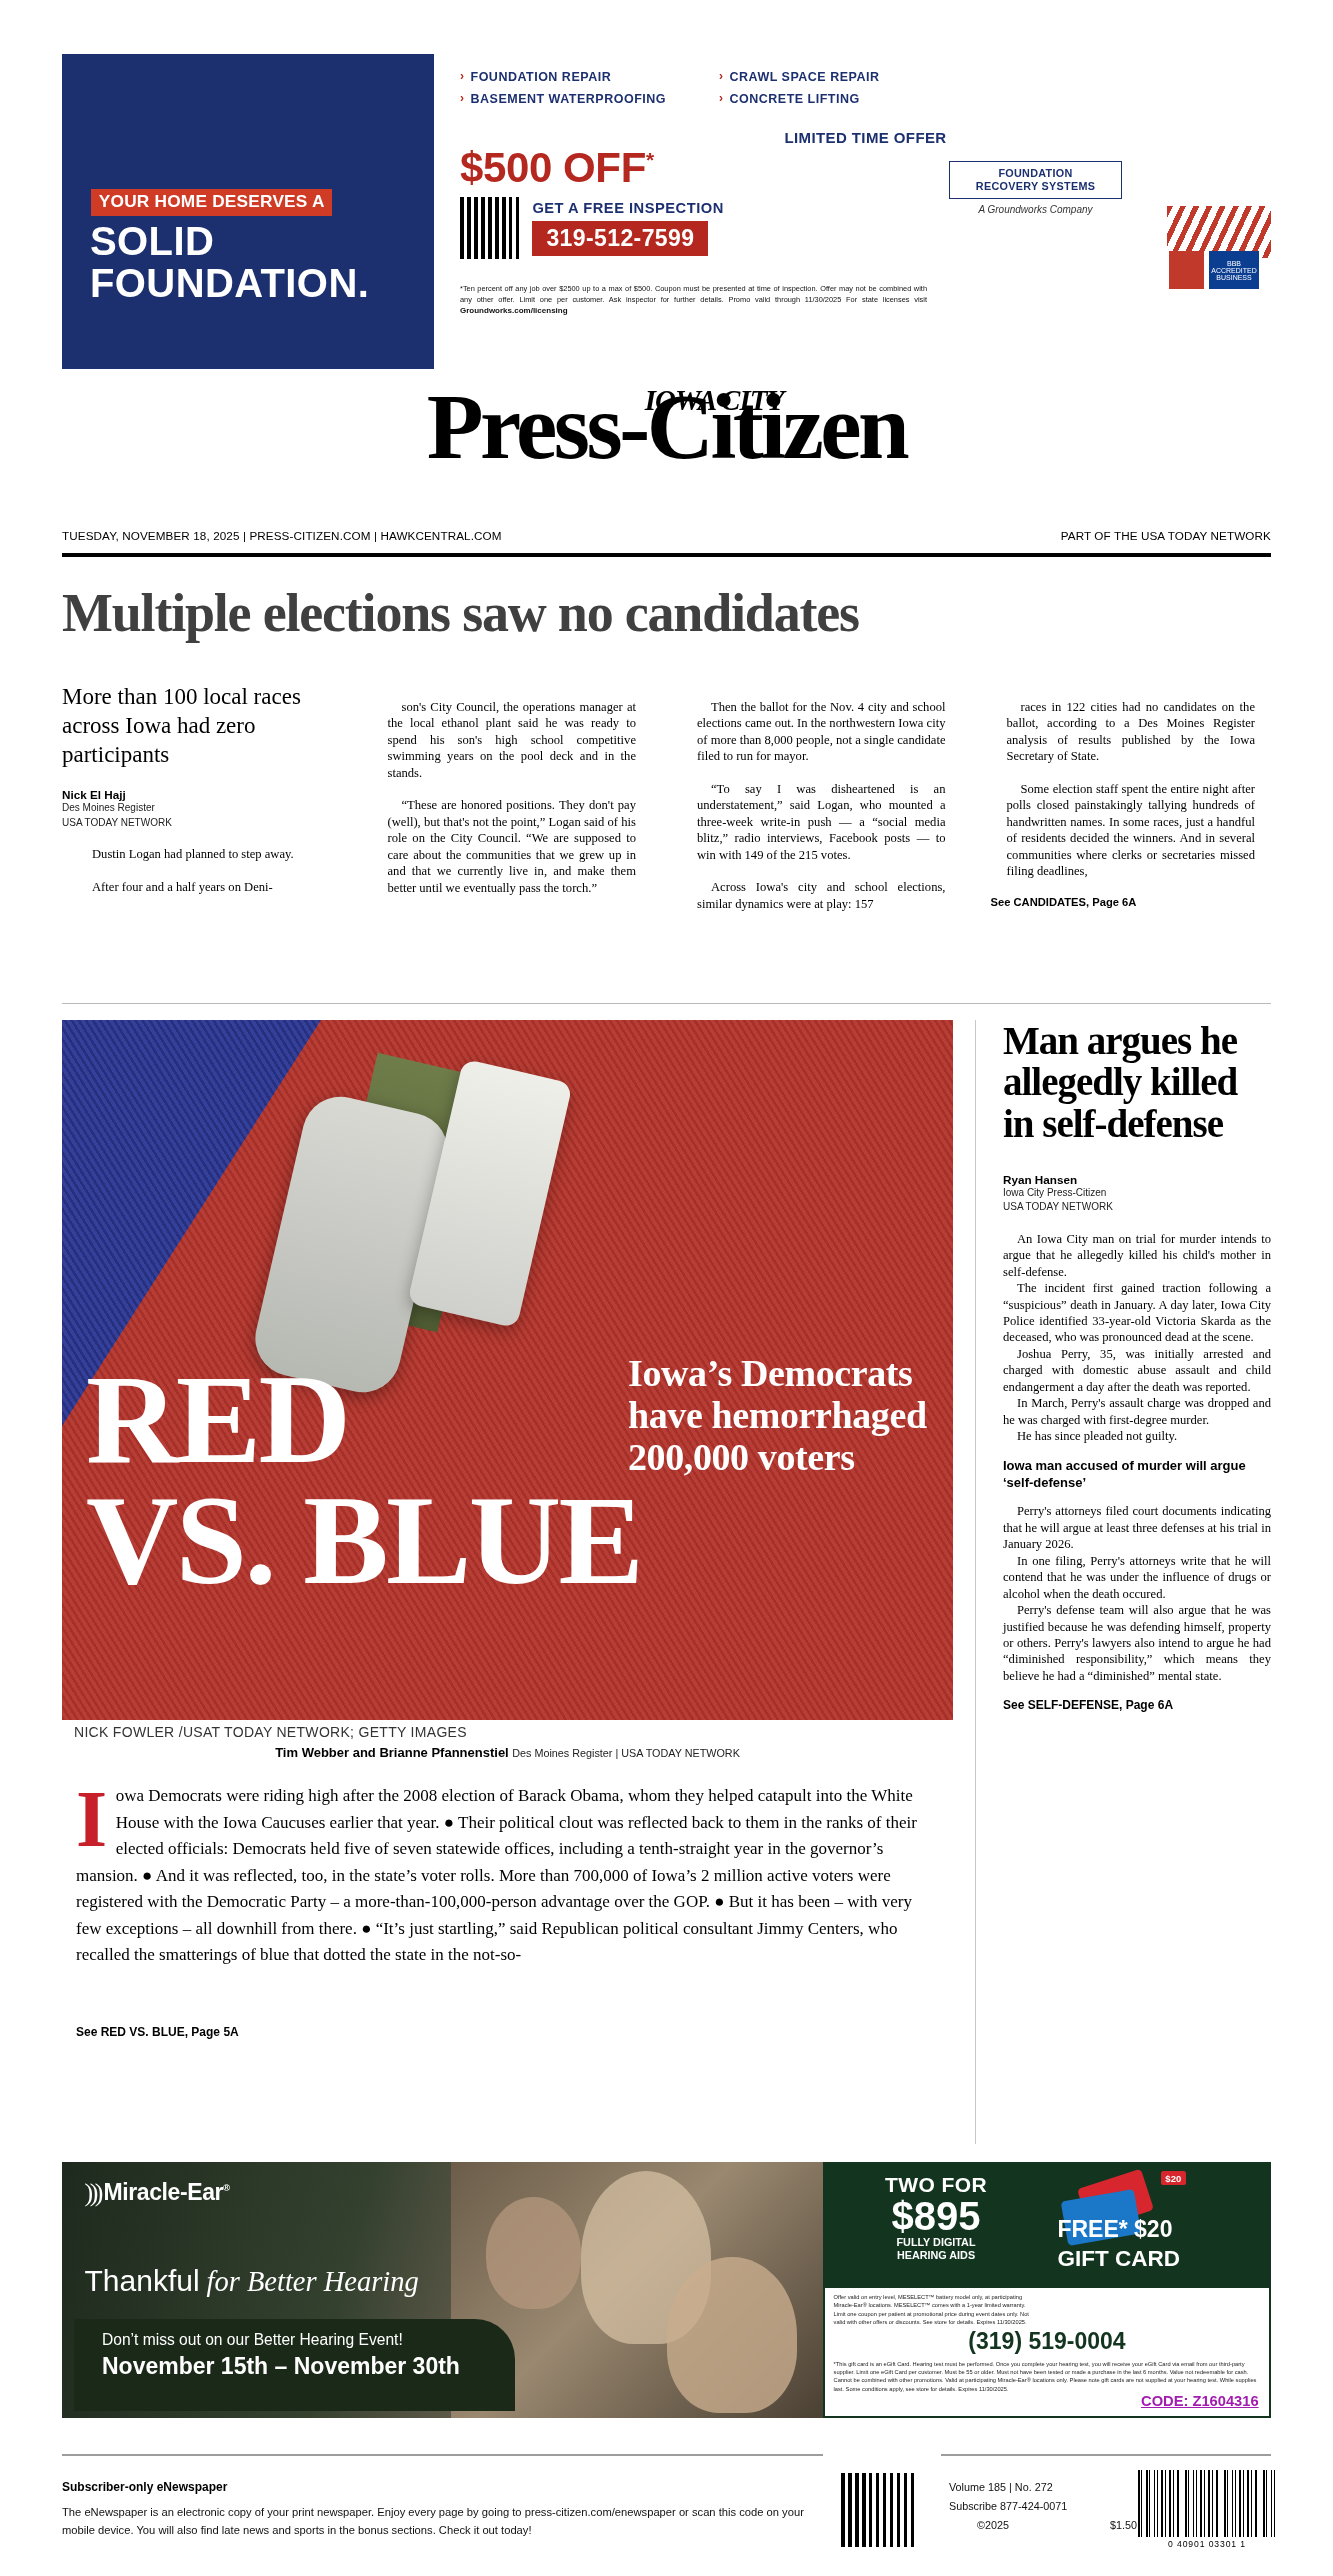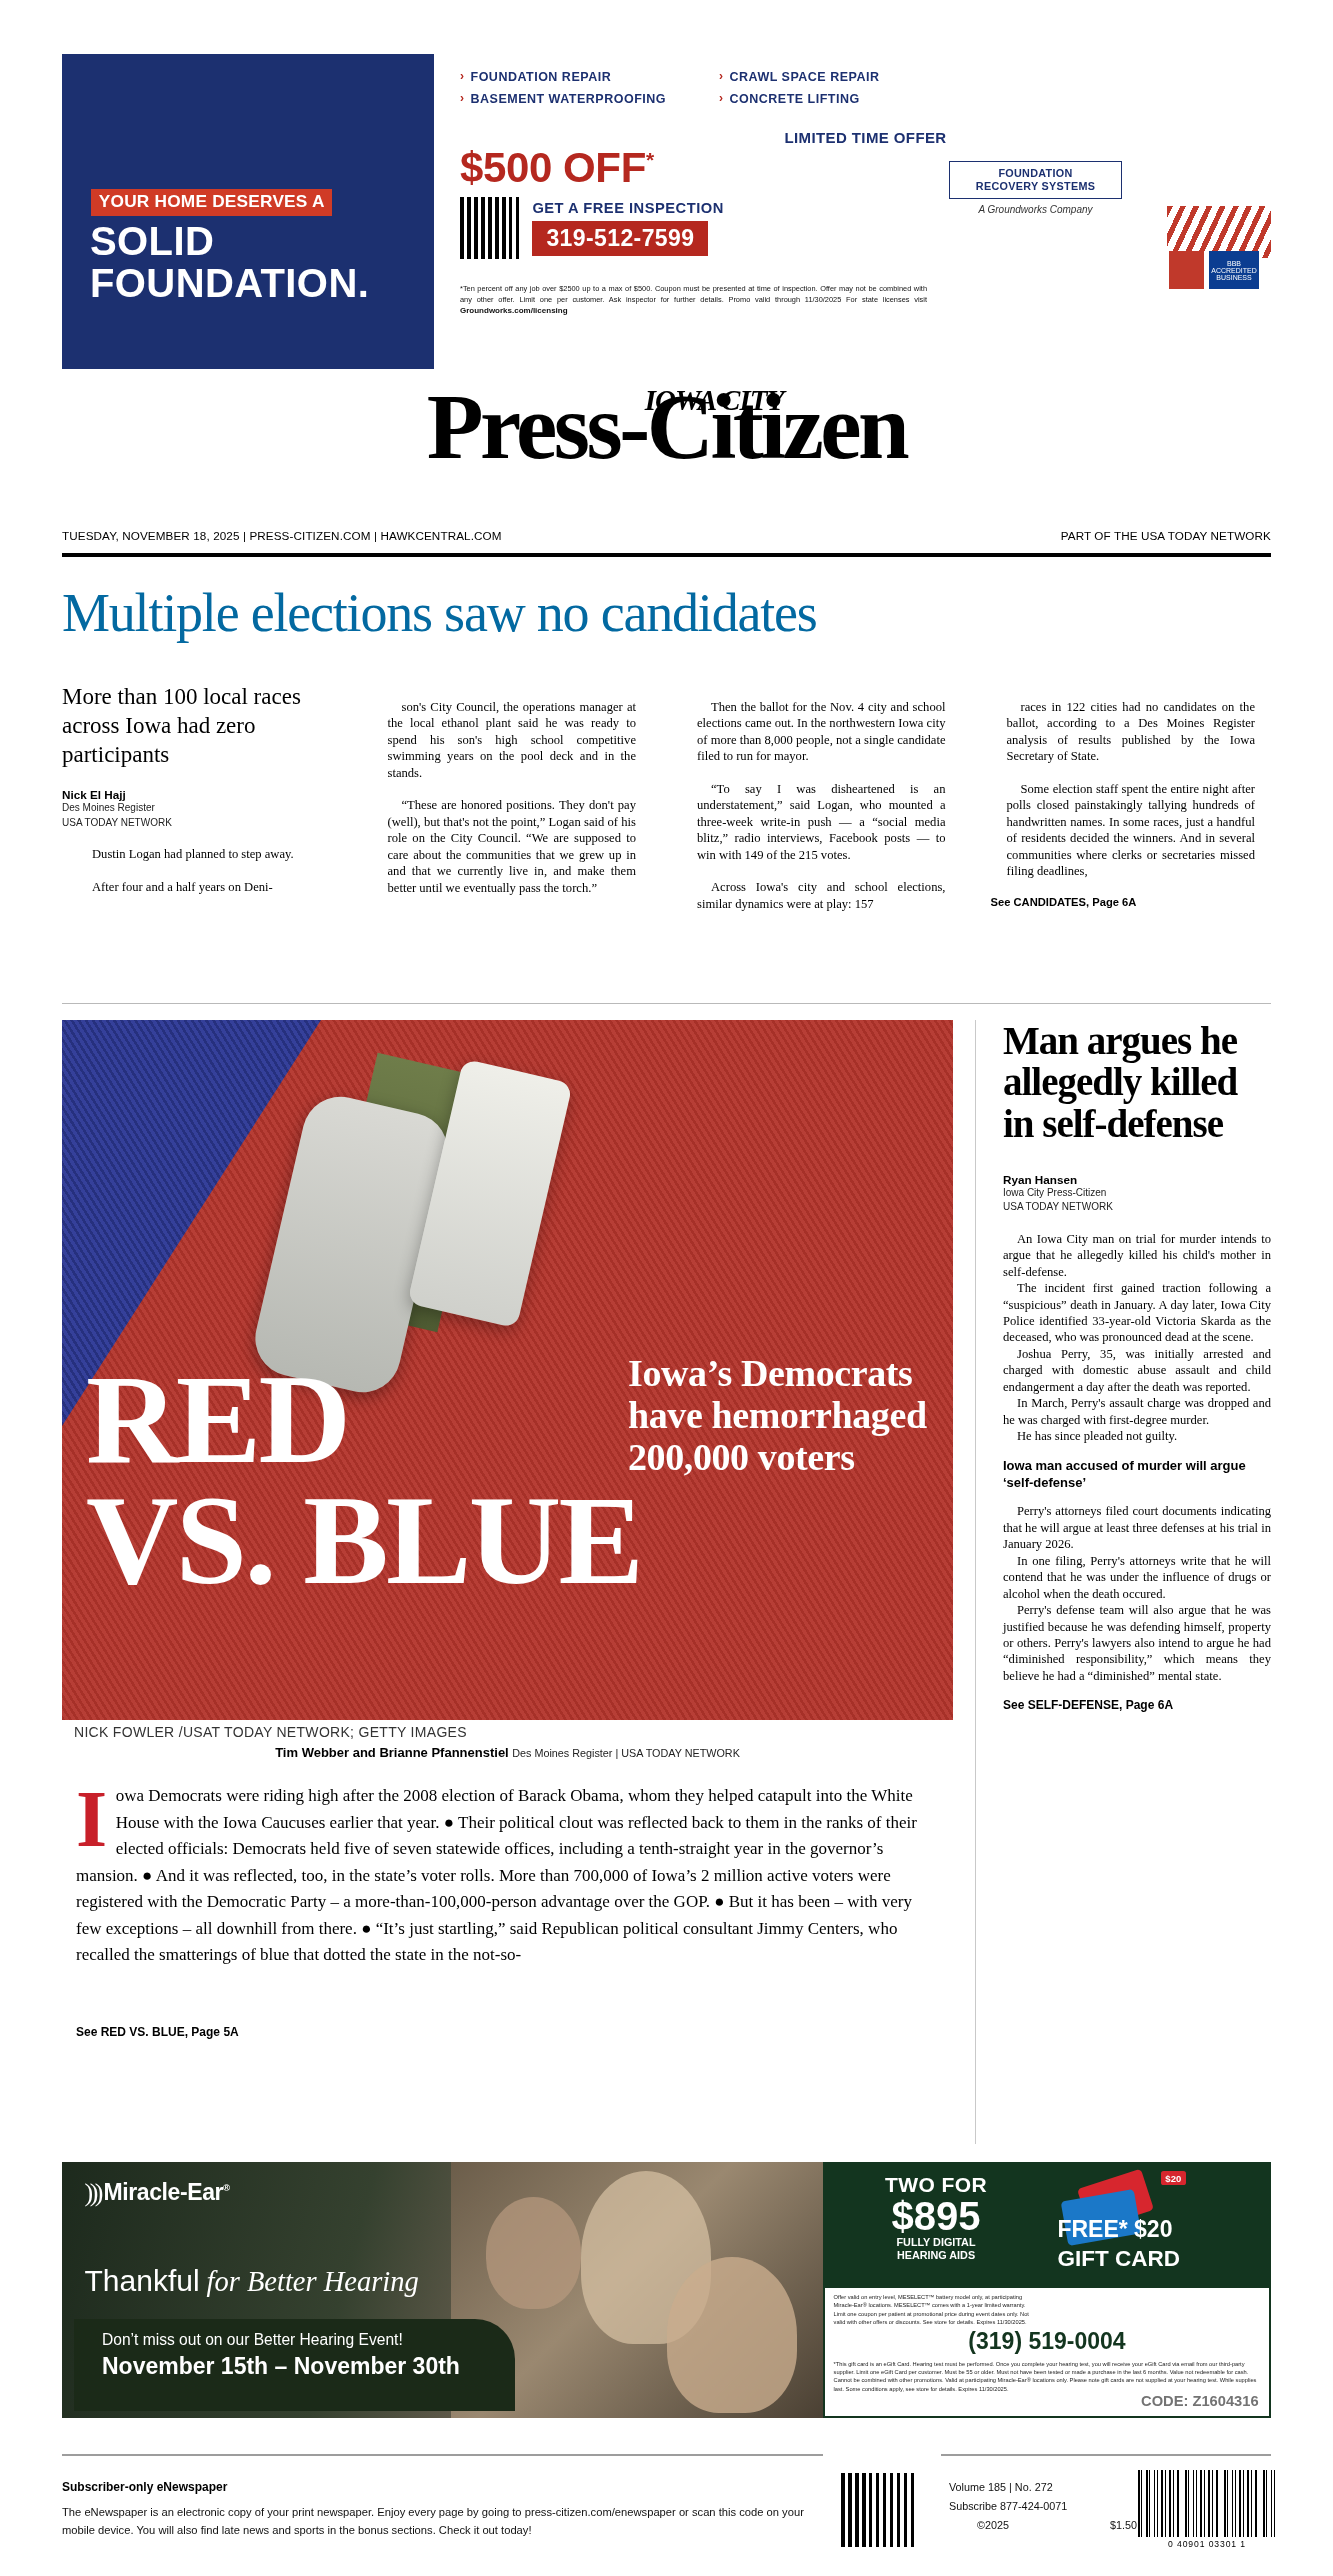--- a/index.html
+++ b/index.html
@@ -81,8 +81,8 @@
 
   
   .lead-hl { position:absolute; left:62px; top:585px; width:1209px;
-    font-family:"Liberation Serif", serif; font-weight:normal; font-size:54px;
-    letter-spacing:-1.2px; line-height:1.04; color:#0369a1;}
+    font-family:"Liberation Serif", serif; font-weight:bold; font-size:54px;
+    letter-spacing:-1.2px; line-height:1.04; color:#404040;}
   .lead-cols { position:absolute; left:62px; top:683px; width:1209px;
     display:grid; grid-template-columns:repeat(4,1fr); column-gap:29px;}
   .deck { font-family:"Liberation Serif", serif; font-size:23px; line-height:1.25;

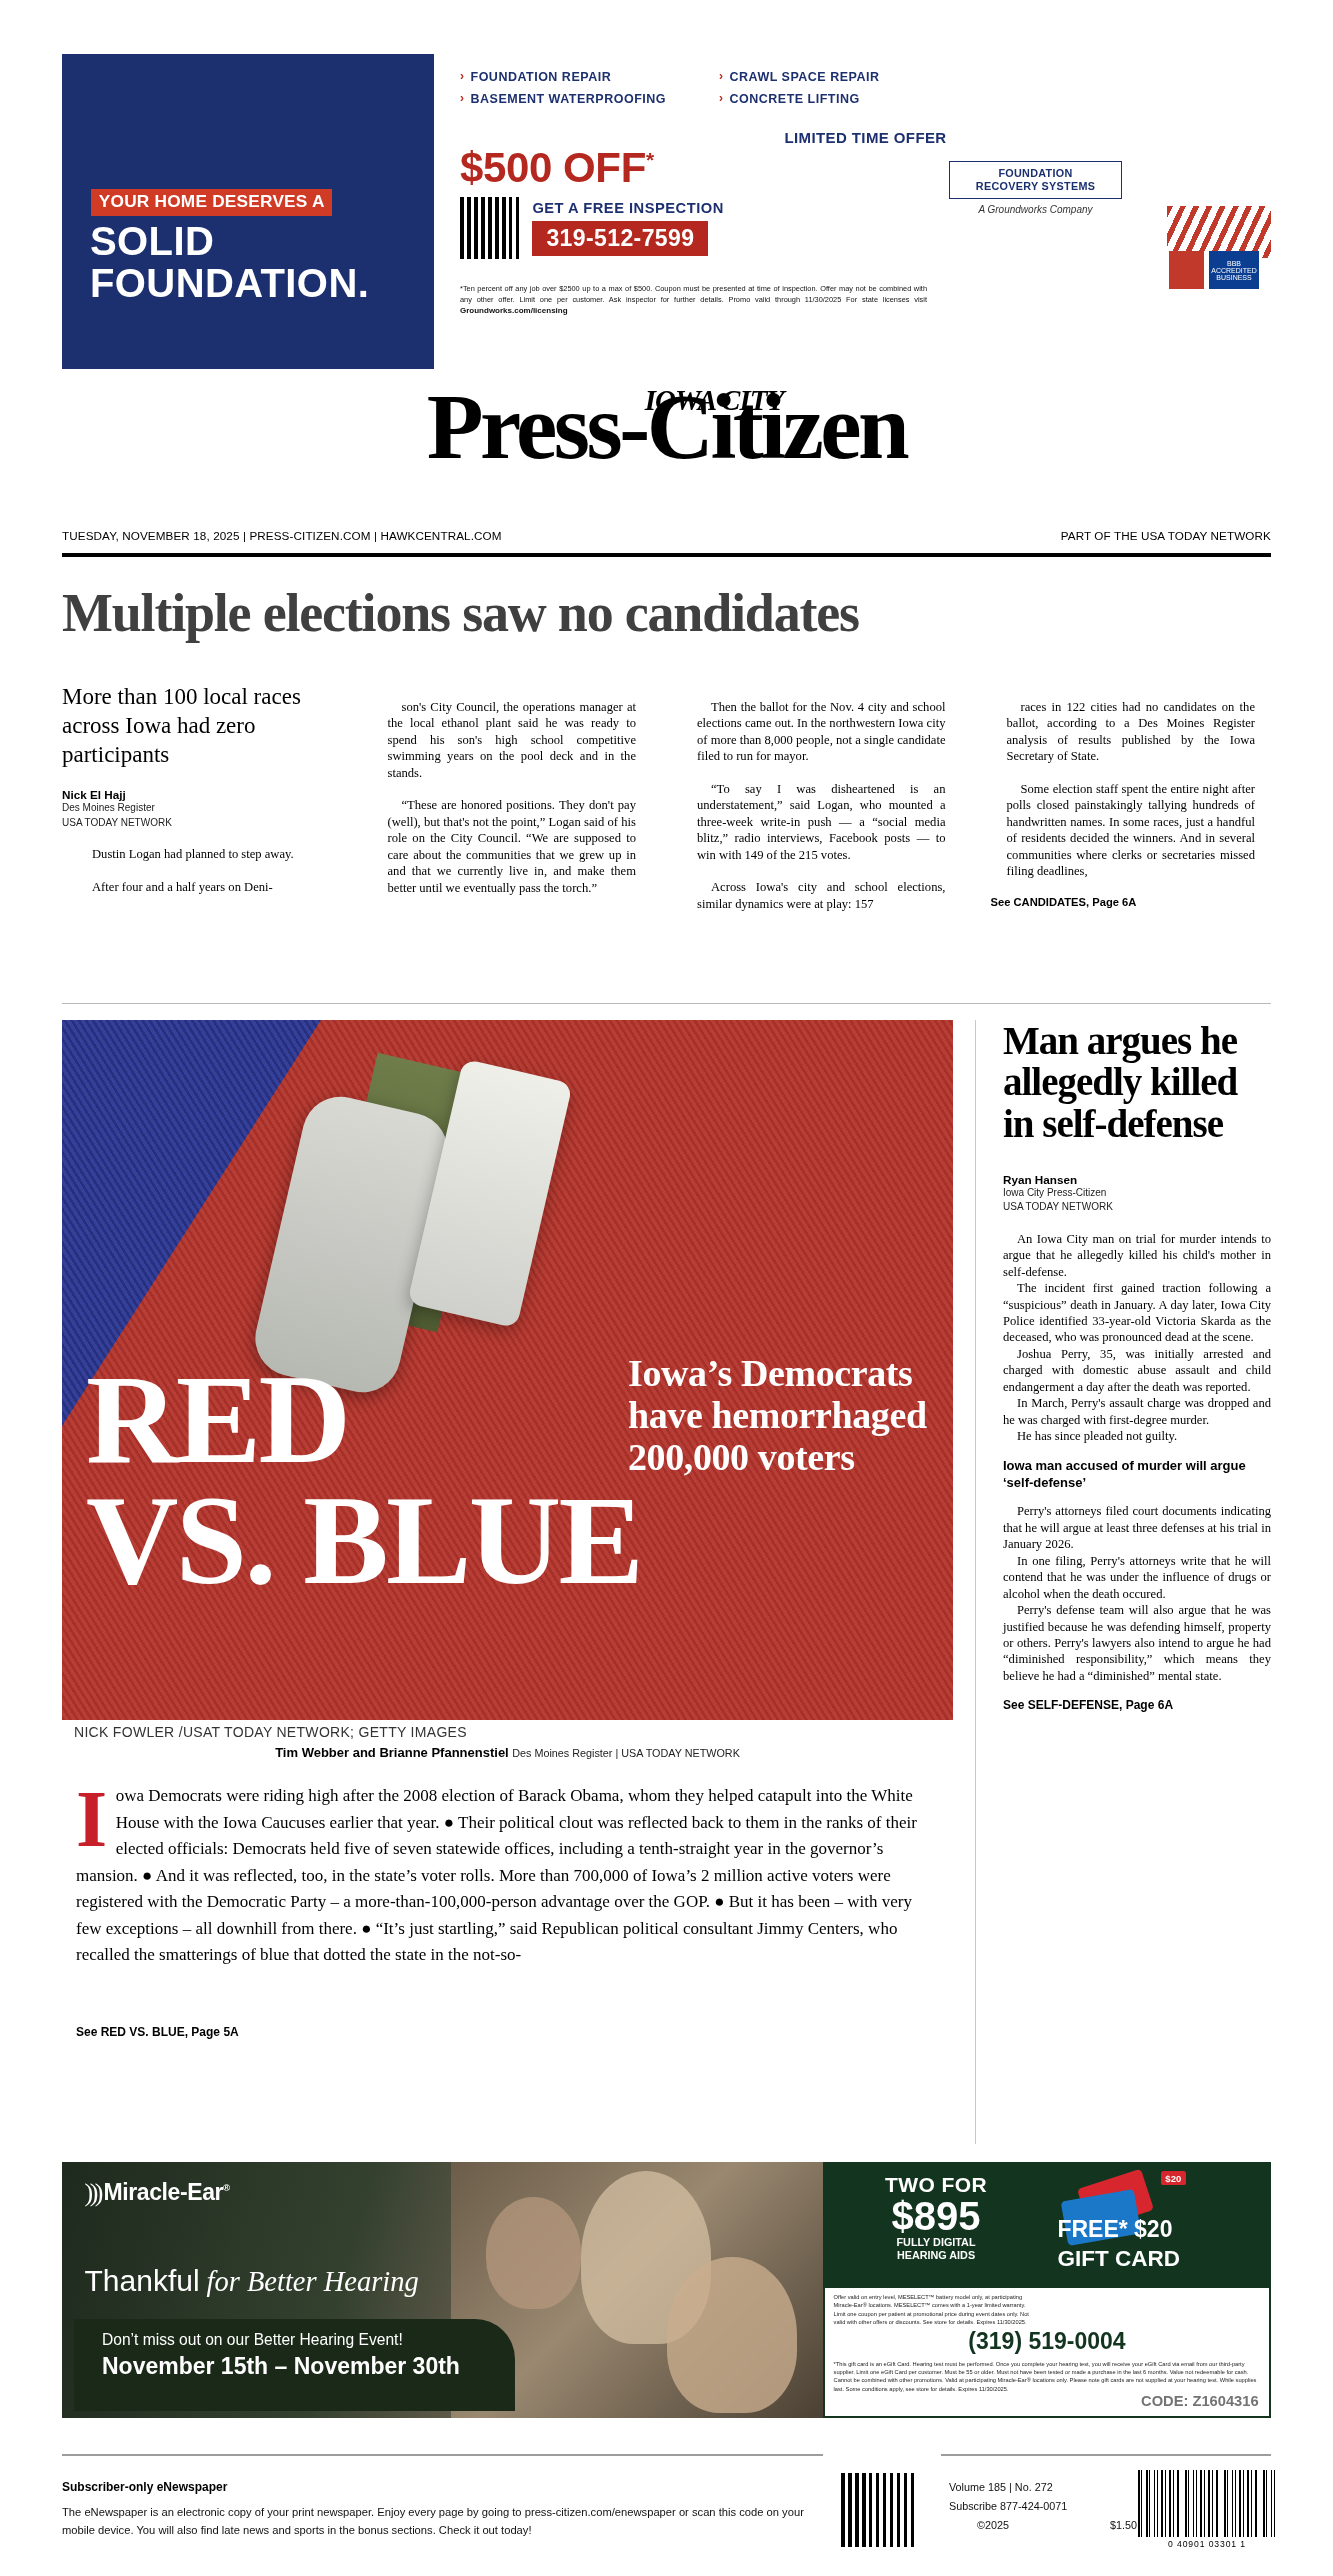--- a/index.html
+++ b/index.html
@@ -194,7 +194,7 @@
   .cpn-fine2 { font-family:"Liberation Sans", sans-serif; font-size:5.7px; color:#222;
     line-height:1.45; padding:5.2px 8.6px 0 8.6px;}
   .cpn-code { font-family:"Liberation Sans", sans-serif; font-weight:bold; font-size:14.7px;
-    color:#737373; text-align:right; padding:0 10.4px 7px 0;}
+    color:#a21caf; text-align:right; padding:0 10.4px 7px 0;text-decoration:underline;}
 
   
   .foot-rule-l { position:absolute; left:62px; top:2454px; width:761px; height:1.7px; background:#9d9d9d;}

